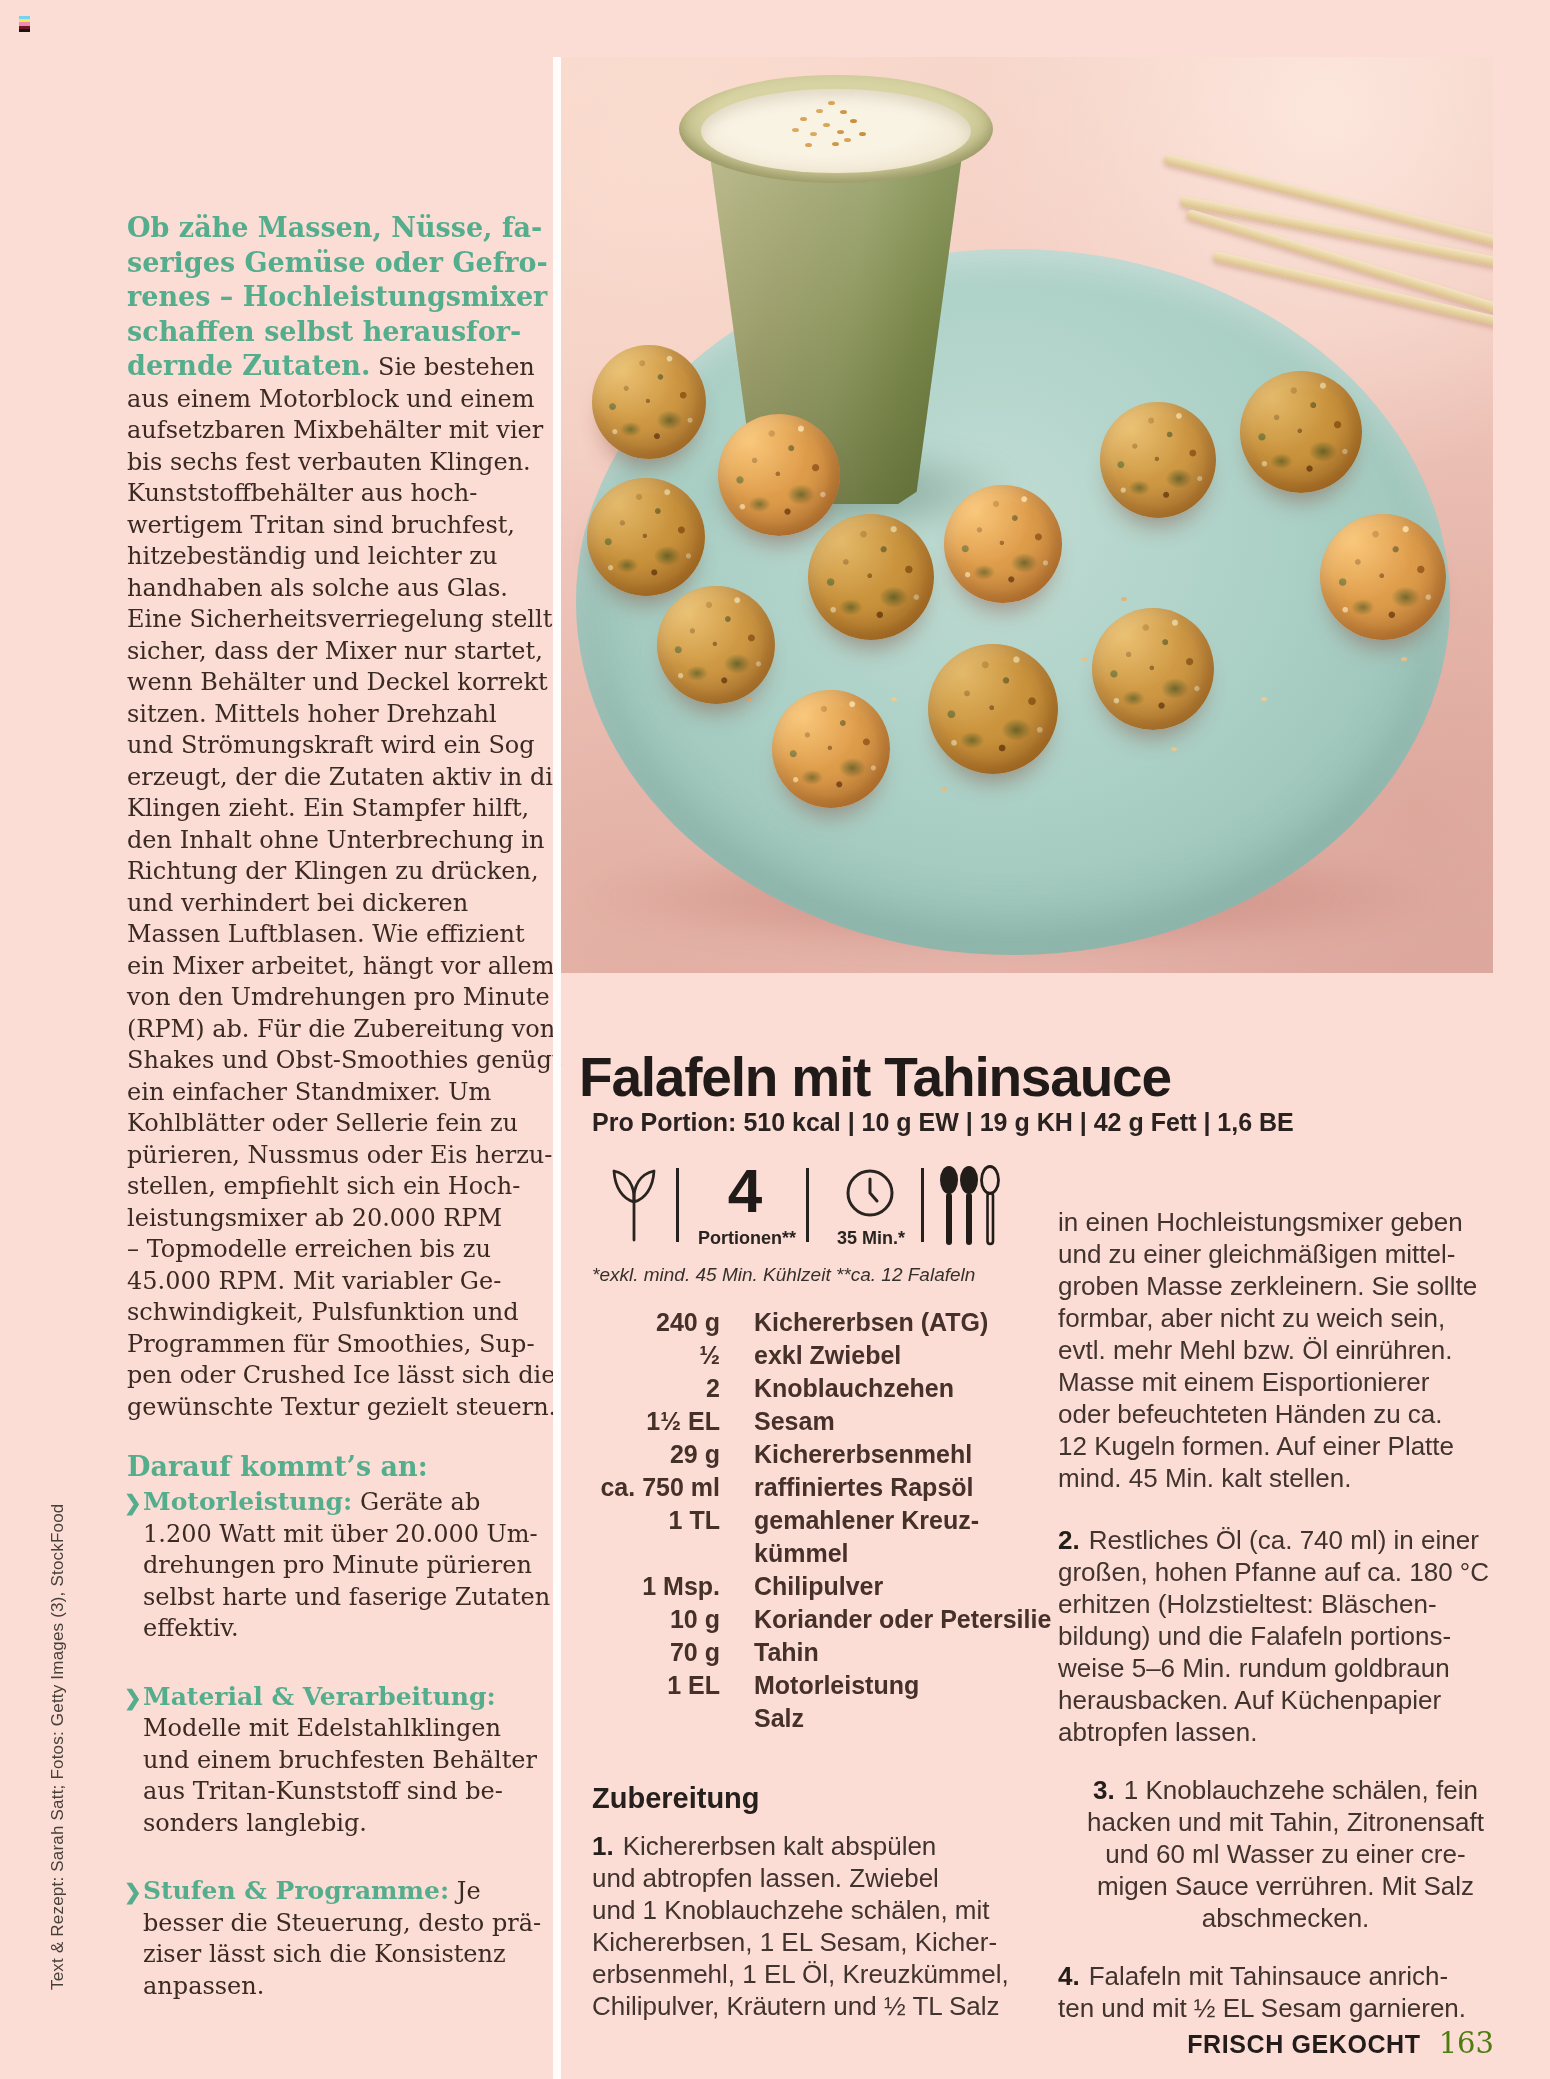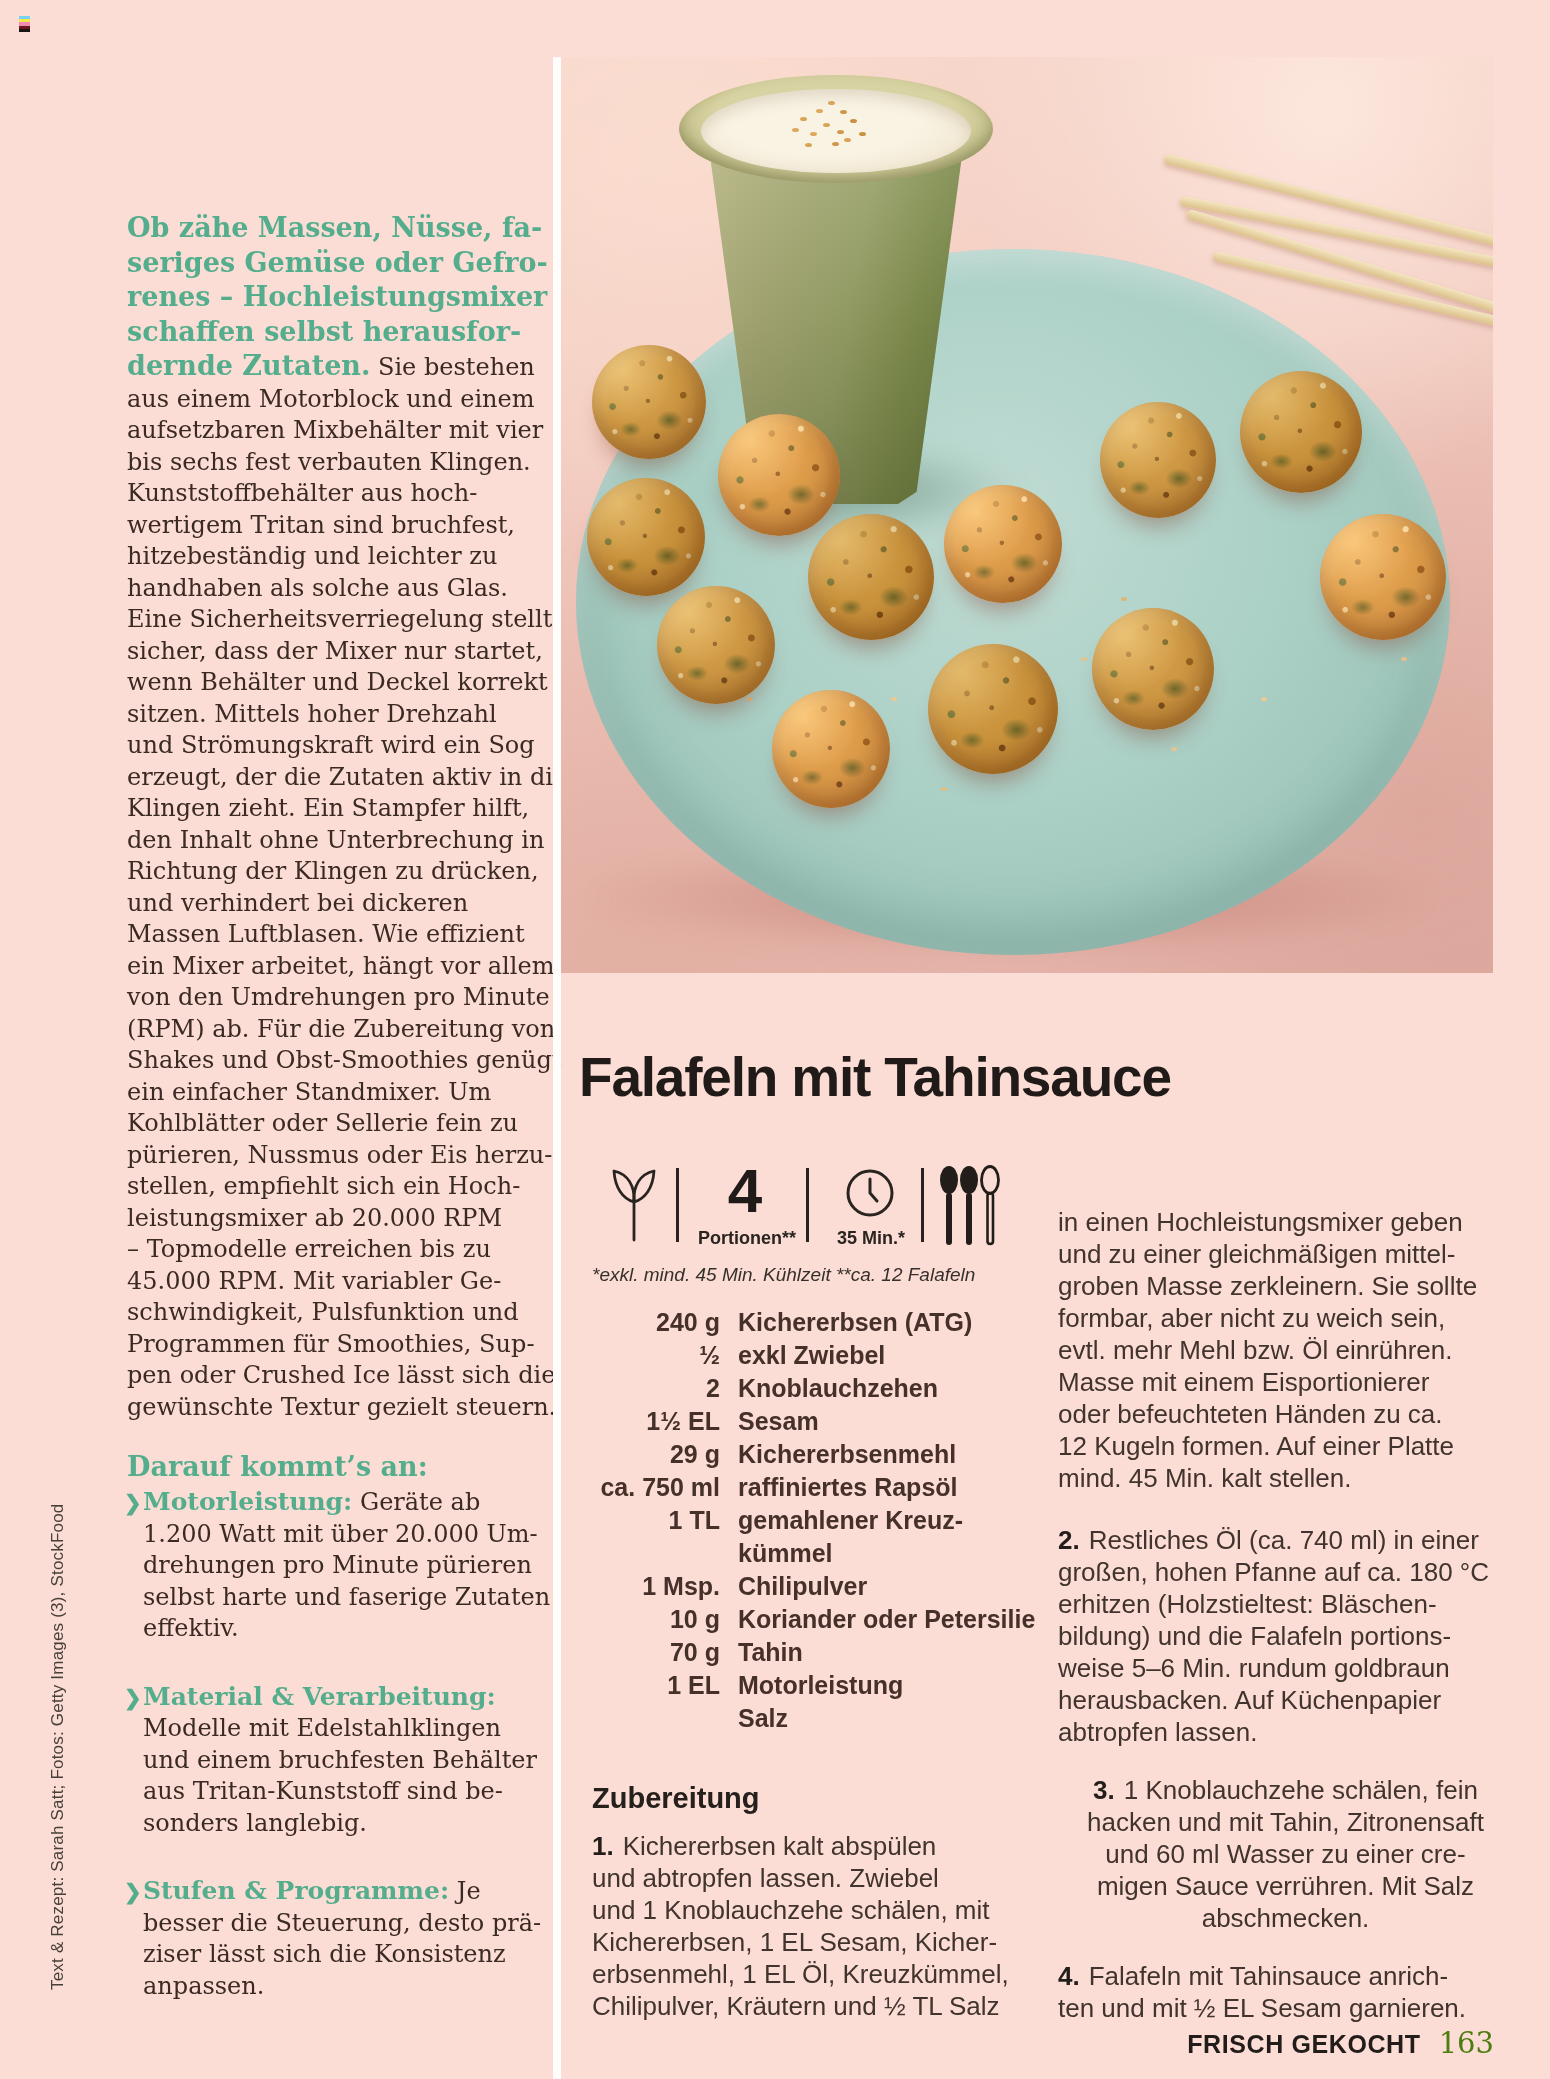--- a/index.html
+++ b/index.html
@@ -234,6 +234,7 @@
   </div>
 
   <h1 class="abs title">Falafeln mit Tahinsauce</h1>
+  <div class="abs nutrition">Pro Portion: 510 kcal | 10 g EW | 19 g KH | 42 g Fett | 1,6 BE</div>
 
   <svg class="abs sprout meta-icon" width="46" height="78" viewBox="0 0 46 78">
     <path d="M23 74 C23 56 23 46 23 34" fill="none" stroke="#2a2421" stroke-width="2.8" stroke-linecap="round"></path>

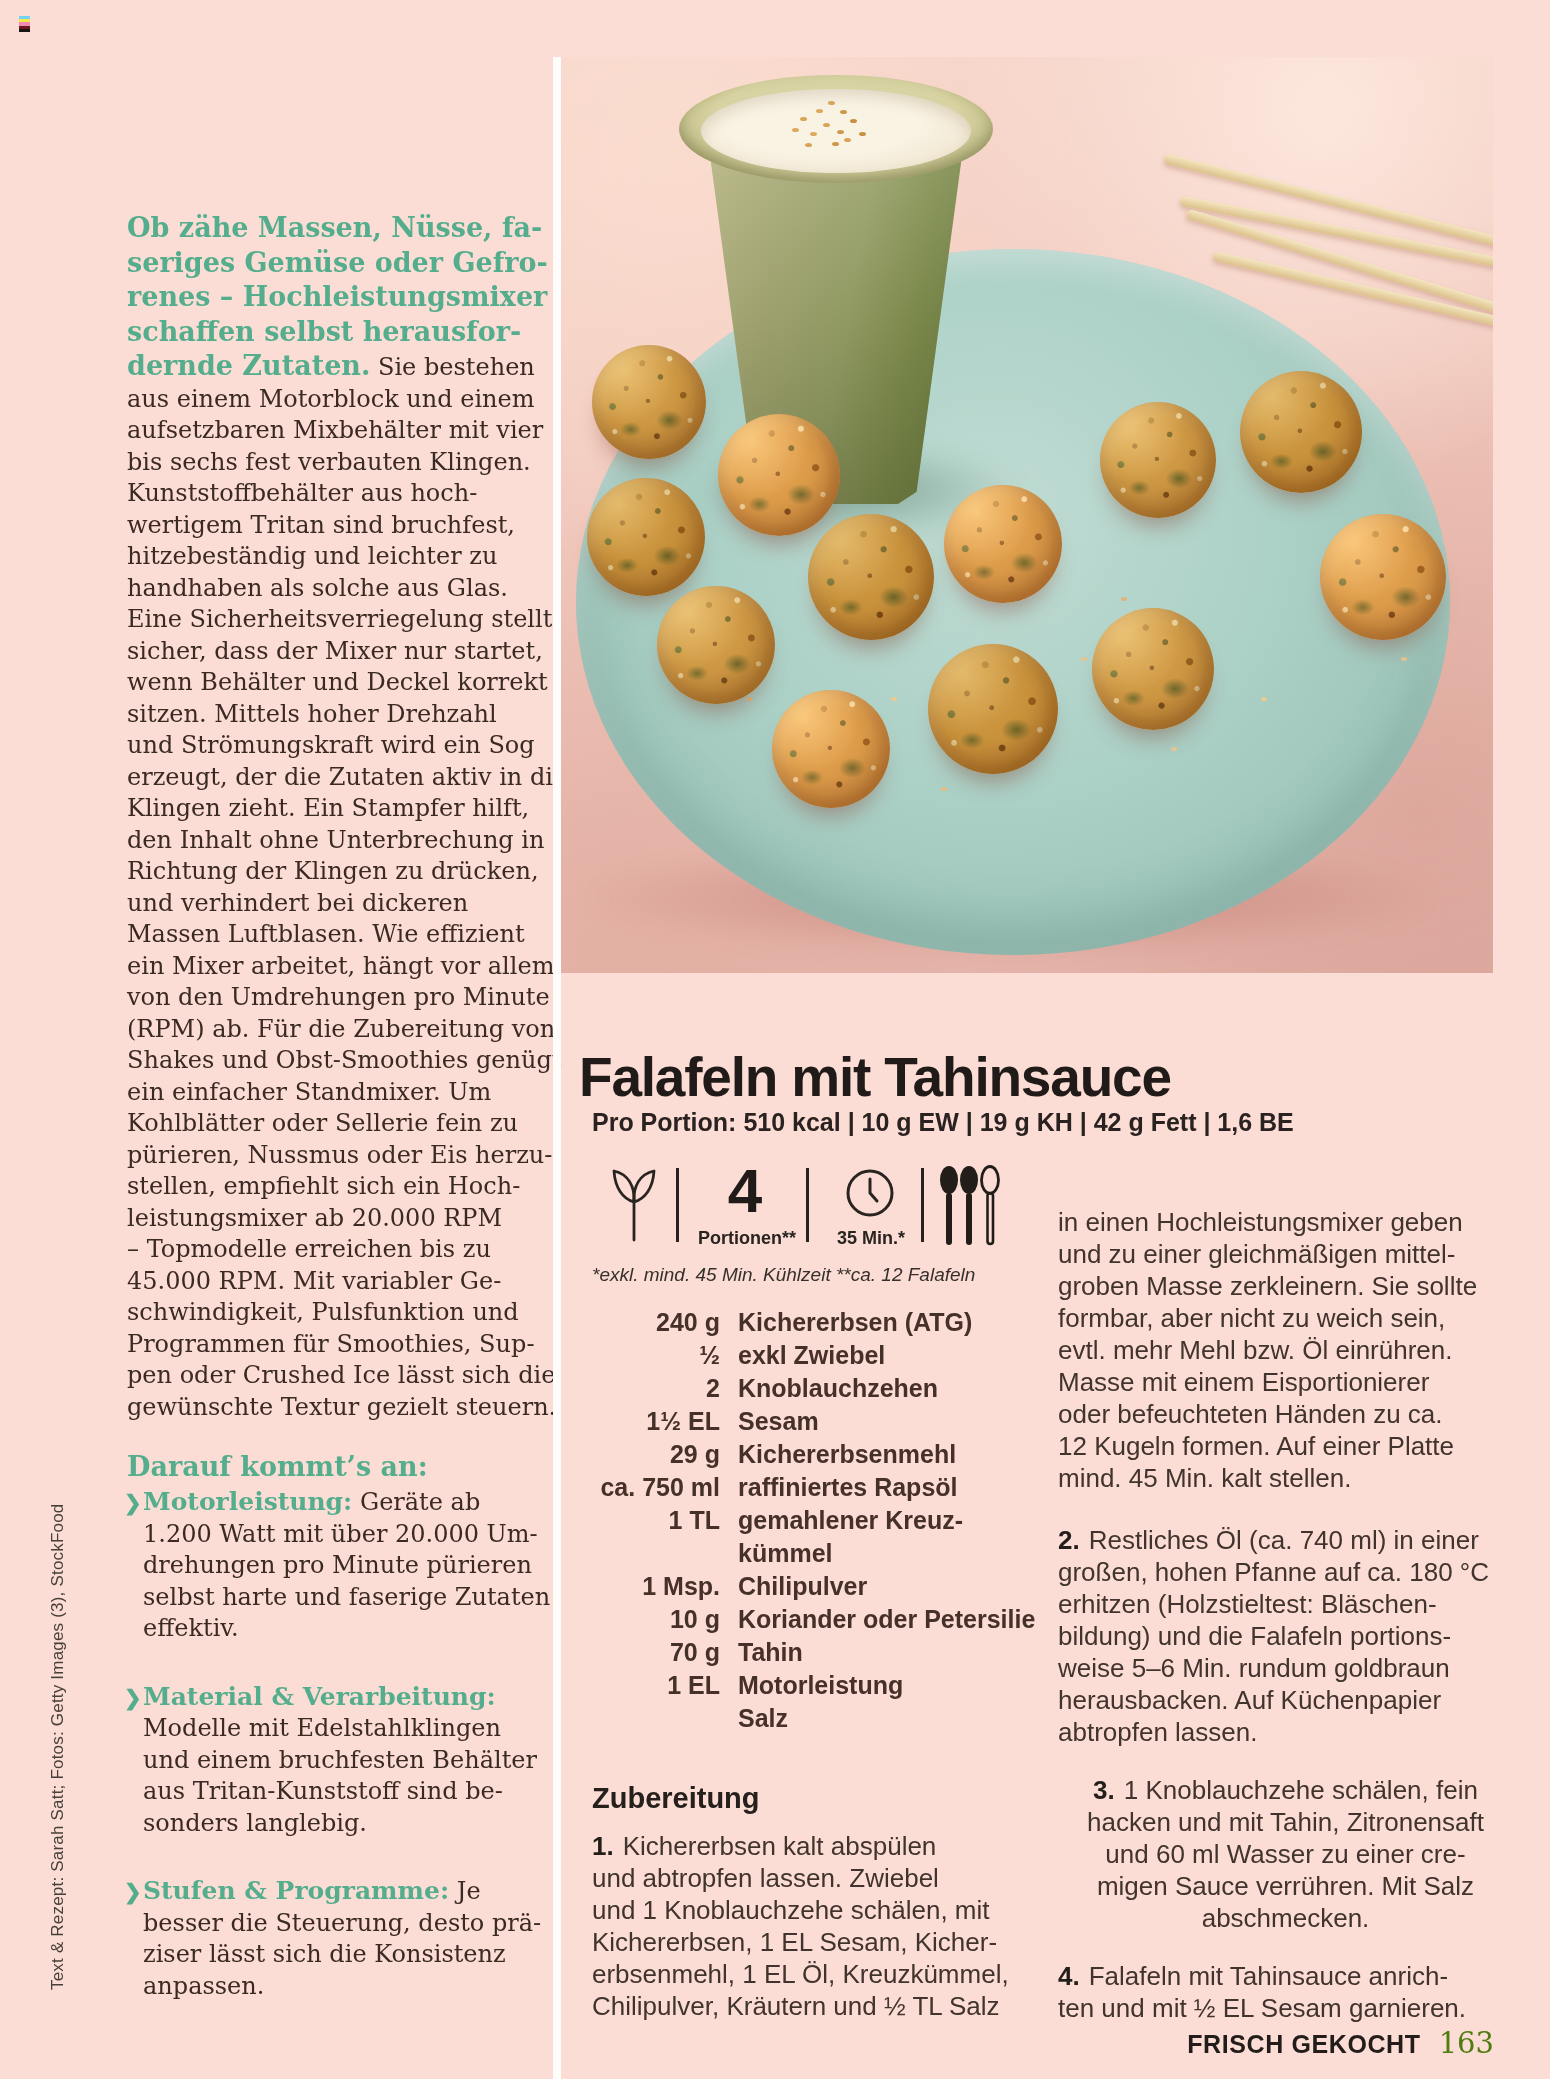--- a/index.html
+++ b/index.html
@@ -115,7 +115,7 @@
   .footnote{left:592px;top:1264px;font-size:19px;font-style:italic;color:#35302b;}
 
   .ingredients{left:592px;top:1306px;display:grid;grid-template-columns:128px 330px;
-               column-gap:18px;font-size:25px;font-weight:bold;line-height:33px;color:#45302a;}
+               column-gap:34px;font-size:25px;font-weight:bold;line-height:33px;color:#45302a;}
   .ing-amt{text-align:right;}
 
   .zub-heading{left:592px;top:1758px;font-size:29px;font-weight:bold;color:#26201d;}

